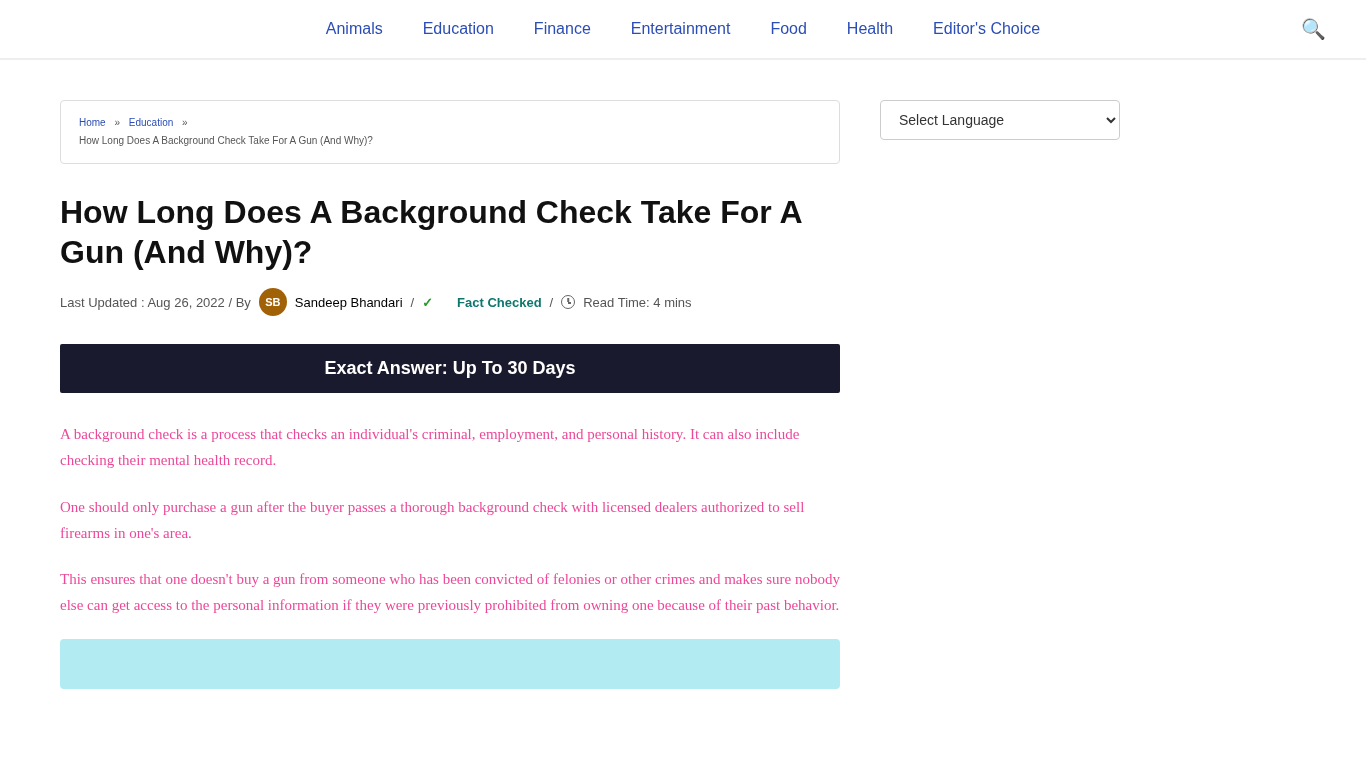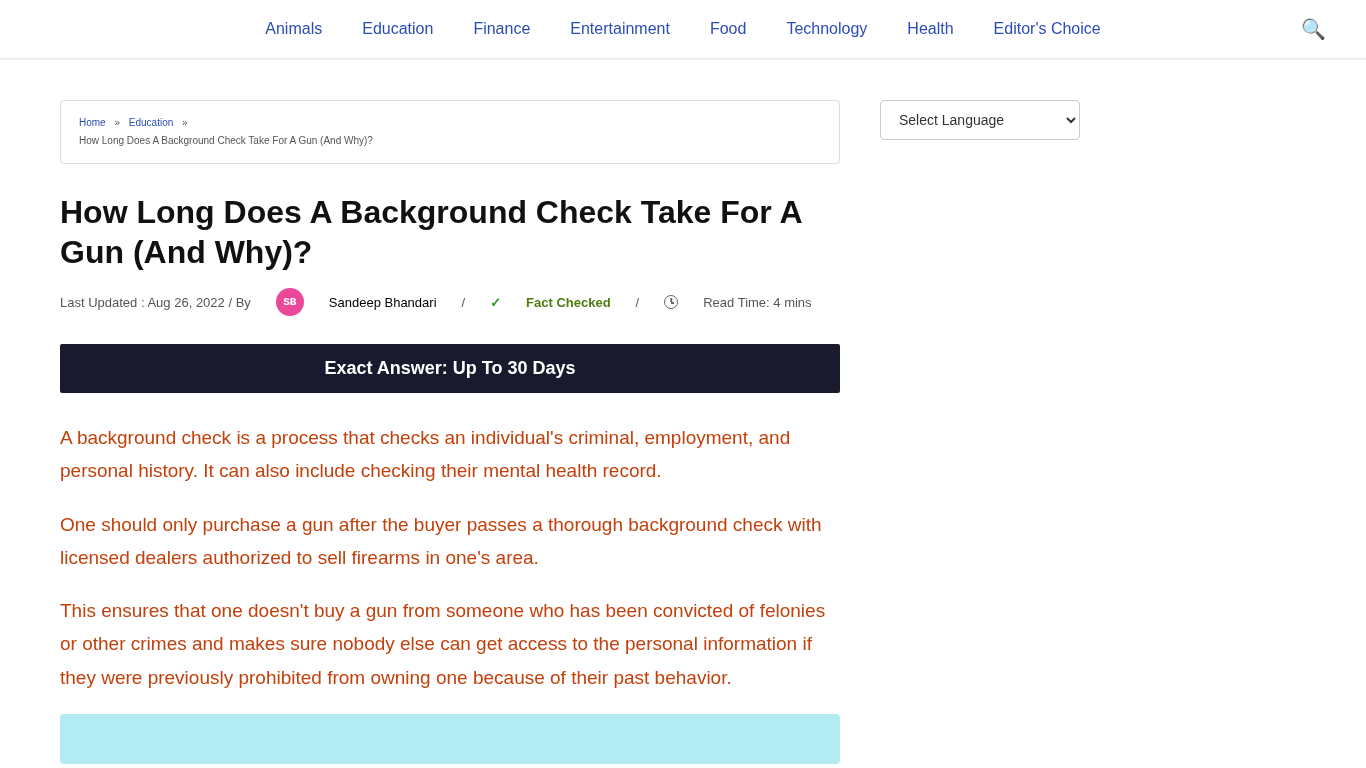--- a/index.html
+++ b/index.html
@@ -235,9 +235,6 @@
         </li>
         <li>
           <a href="#">Food</a>
-        </li>
-        <li>
-          <a href="#">Technology</a>
         </li>
         <li>
           <a href="#">Health</a>

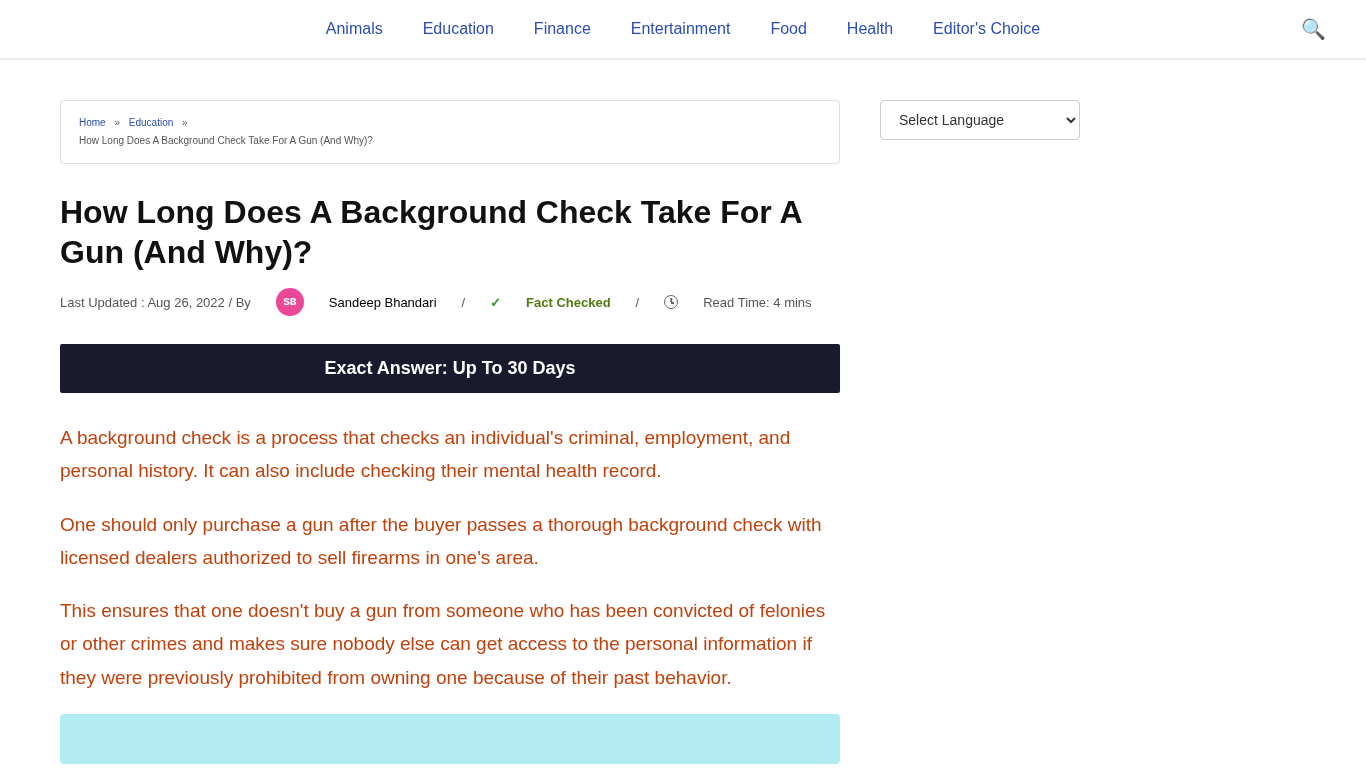--- a/index.html
+++ b/index.html
@@ -196,7 +196,7 @@
 
     
     .sidebar {
-      width: 200px;
+      width: 240px;
       flex-shrink: 0;
       padding-top: 0;
     }

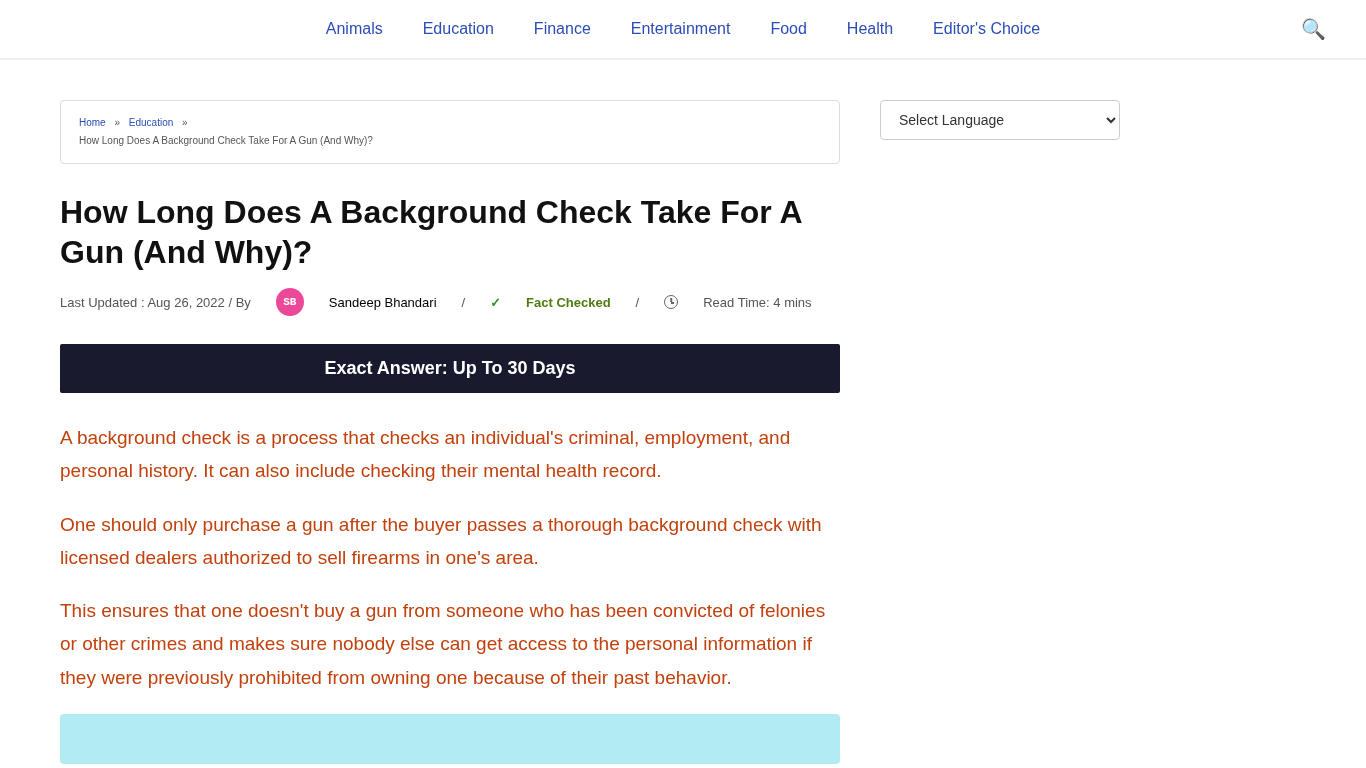--- a/index.html
+++ b/index.html
@@ -101,7 +101,7 @@
     .article-meta {
       display: flex;
       align-items: center;
-      gap: 25px;
+      gap: 8px;
       font-family: Arial, sans-serif;
       font-size: 13px;
       color: #555;

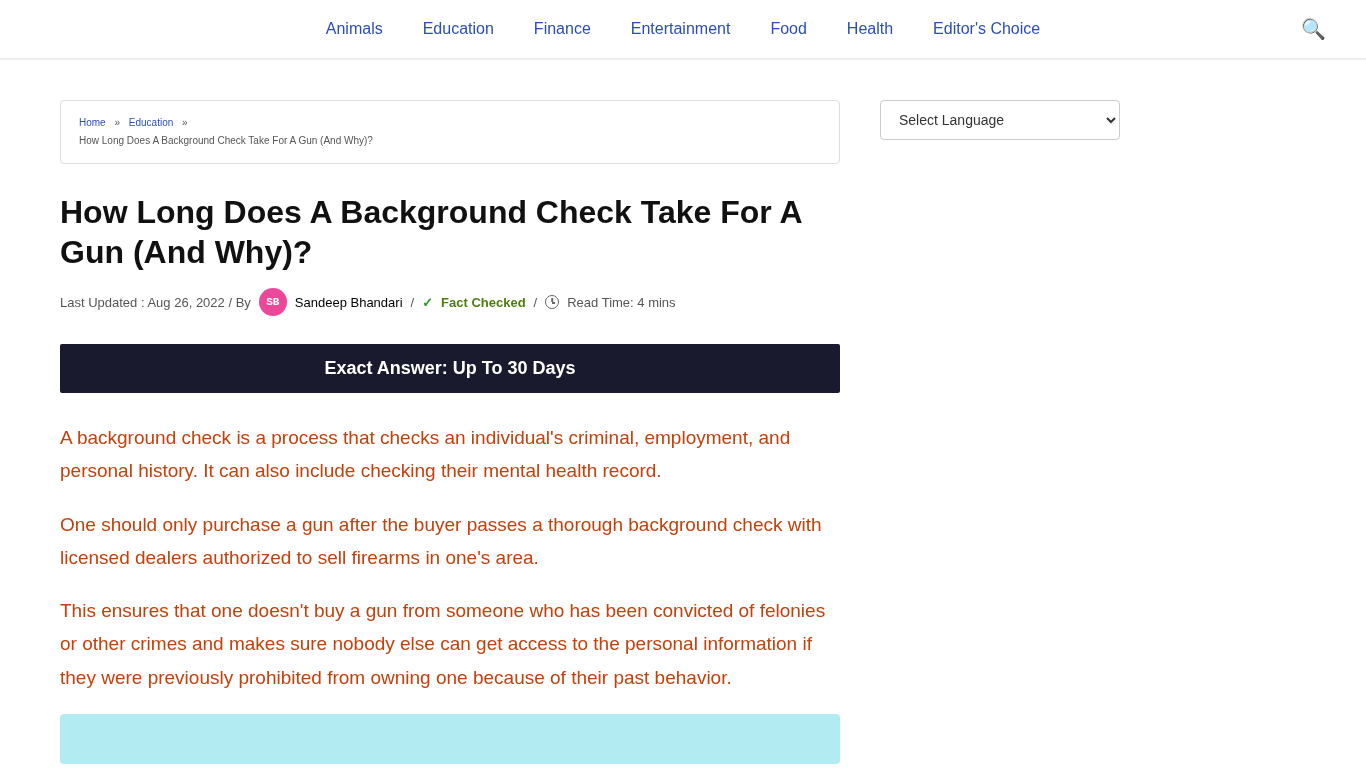--- a/index.html
+++ b/index.html
@@ -112,7 +112,7 @@
       width: 28px;
       height: 28px;
       border-radius: 50%;
-      background: #ec4899;
+      background: #a16207;
       overflow: hidden;
       display: inline-flex;
       align-items: center;
@@ -120,7 +120,6 @@
       font-size: 11px;
       color: #fff;
       font-weight: bold;
-      font-family: Liberation Mono, monospace;
     }
     .meta-author {
       color: #000000;

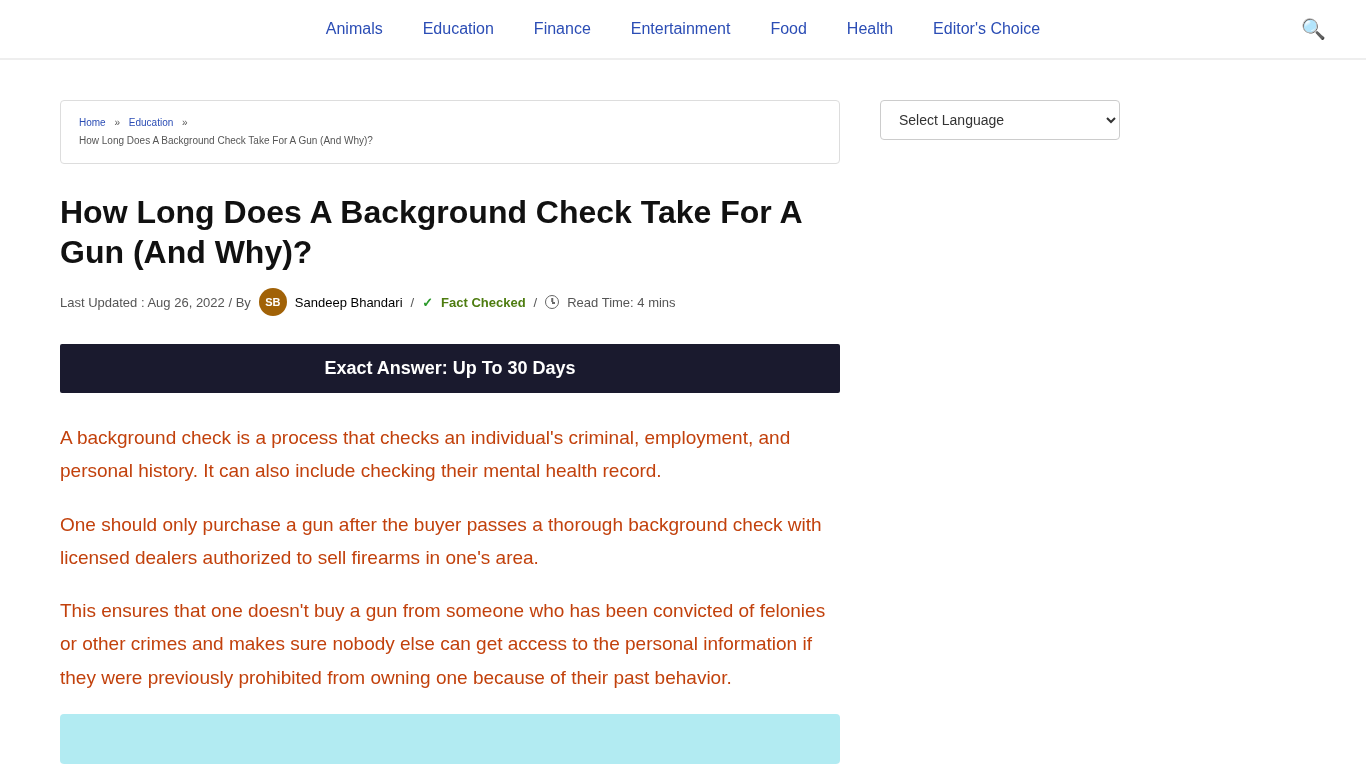--- a/index.html
+++ b/index.html
@@ -132,7 +132,8 @@
     }
     .fact-checked {
       font-weight: 700;
-      color: #4d7c0f;
+      color: #0f766e;
+      margin-left: 16px;
     }
     .meta-clock {
       display: inline-block;

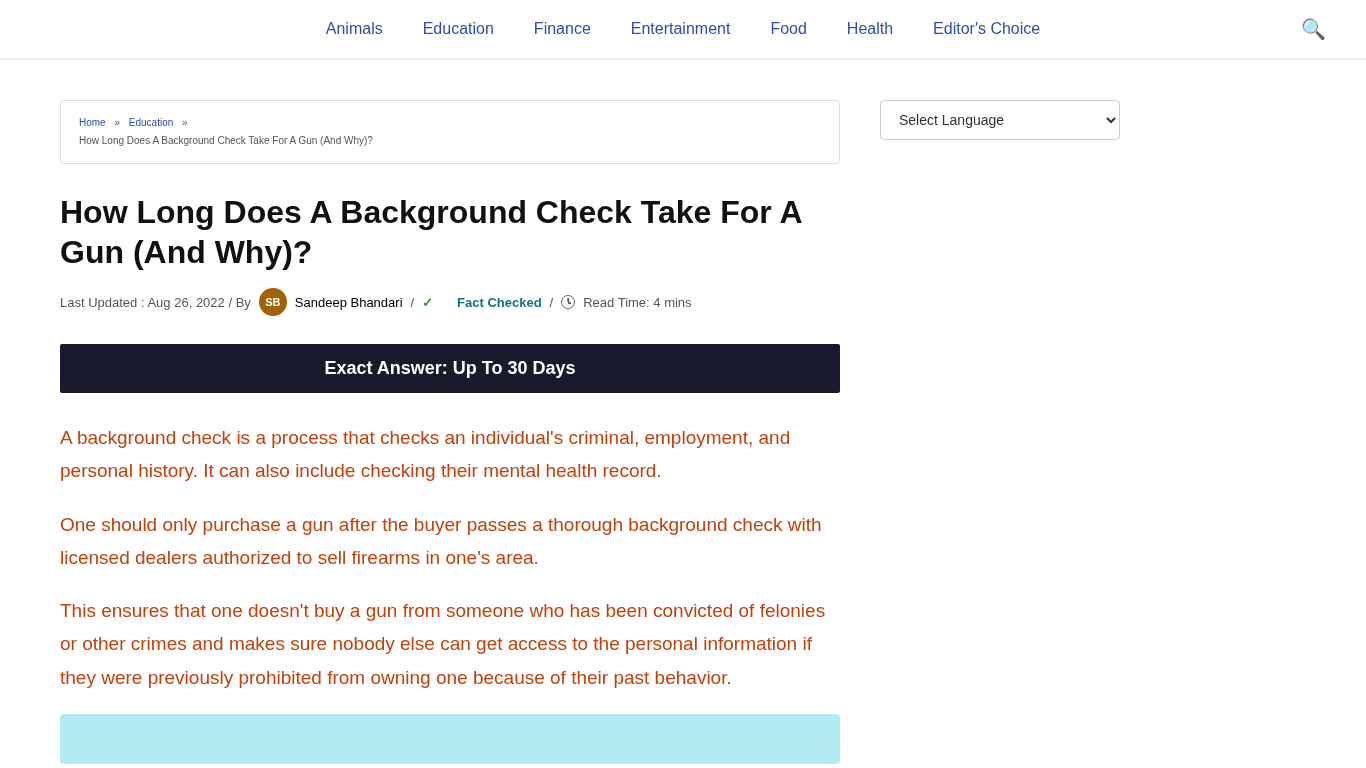--- a/index.html
+++ b/index.html
@@ -179,9 +179,9 @@
 
     
     .article-body p {
-      font-family: Liberation Sans, sans-serif;
-      font-size: 19px;
-      color: #c2410c;
+      font-family: Liberation Serif, serif;
+      font-size: 15px;
+      color: #ec4899;
       line-height: 1.75;
       margin-bottom: 20px;
     }

